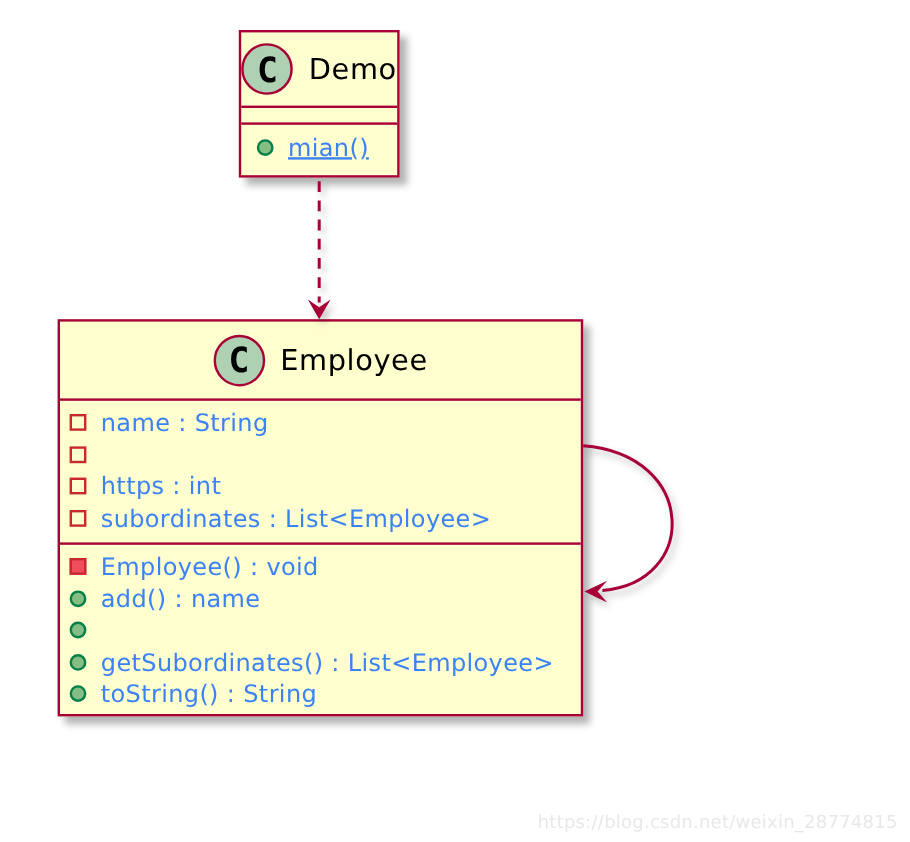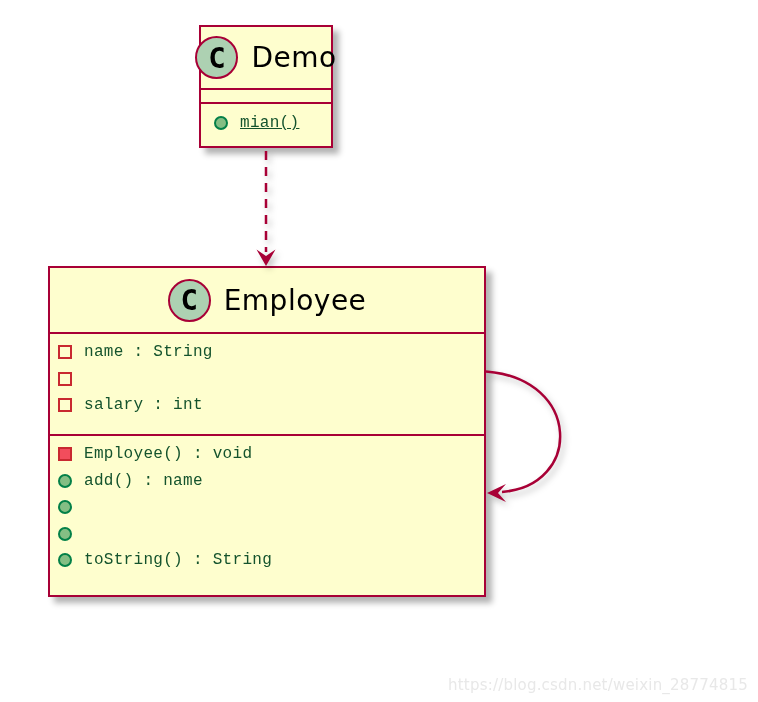--- a/index.html
+++ b/index.html
@@ -25,7 +25,7 @@
   }
   #demo-box .uml-title{height:61px;}
   #employee-box .uml-title{height:64px;}
-  .title-text{font-size:28px;letter-spacing:0.5px;color:#000;}
+  .title-text{font-size:24px;letter-spacing:0.5px;color:#000;}
   .circle-c{
     width:43px;height:43px;border-radius:50%;
     background:#ADD1B2;border:2.5px solid #A80036;

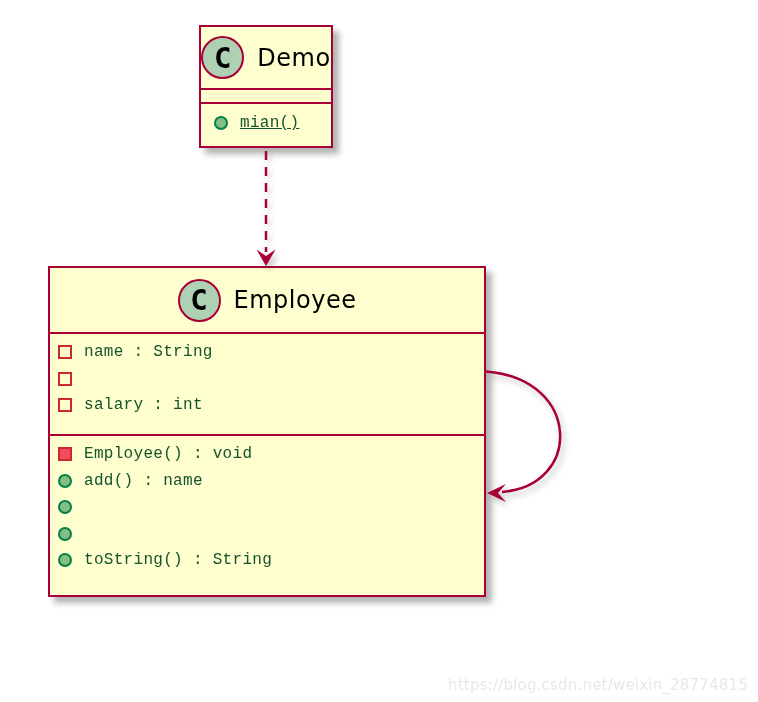--- a/index.html
+++ b/index.html
@@ -48,7 +48,7 @@
   #employee-box .member-row{padding-left:8px;}
   #demo-box .member-row{padding-left:13px;}
   .member-label{
-    font-size:16px;letter-spacing:0.3px;color:#14532d;white-space:nowrap;font-family:Liberation Mono, monospace;
+    font-size:20px;letter-spacing:0.3px;color:#3b82f6;white-space:nowrap;
   }
   .static-underline{text-decoration:underline;}
 

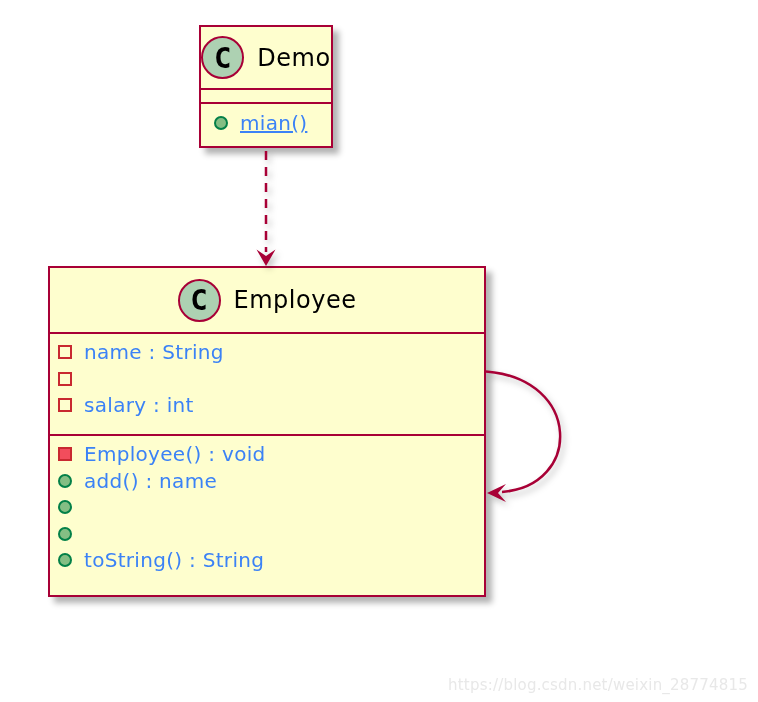--- a/index.html
+++ b/index.html
@@ -38,7 +38,7 @@
   .compartment{border-top:2px solid #A80036;box-sizing:border-box;}
   #demo-box .fields-compartment{height:14px;}
   #demo-box .methods-compartment{height:43px;padding-top:6px;}
-  #employee-box .fields-compartment{height:102px;padding:5px 0 15px 0;}
+  #employee-box .fields-compartment{height:120px;padding:5px 0 15px 0;}
   #employee-box .methods-compartment{height:164px;padding:5px 0 0 0;}
 
   .member-row{

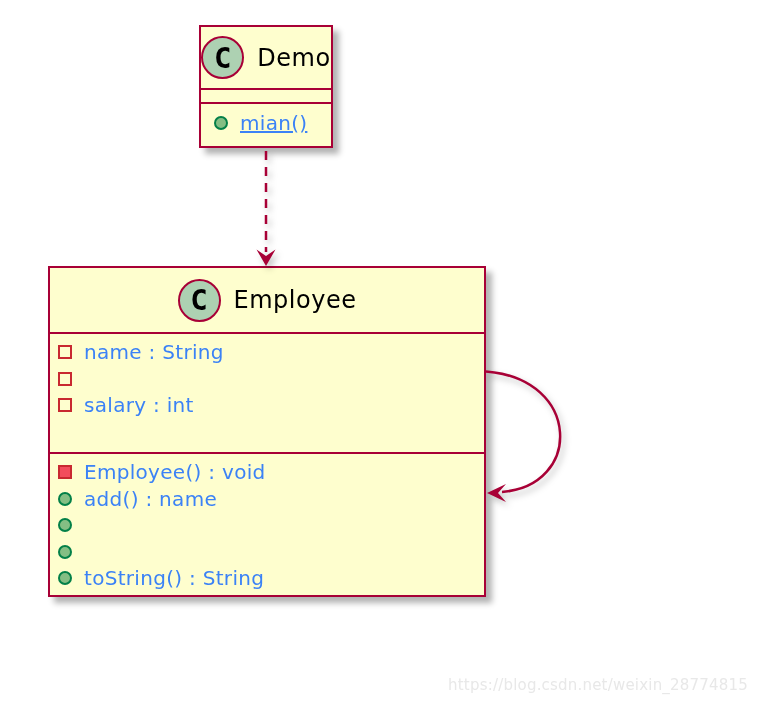--- a/index.html
+++ b/index.html
@@ -99,7 +99,7 @@
     </div>
     <div class="member-row">
       <span class="ic sq-outline"></span>
-      <span class="member-label">salary : int</span>
+      <span class="member-label">https : int</span>
     </div>
   </div>
   <div class="compartment methods-compartment">

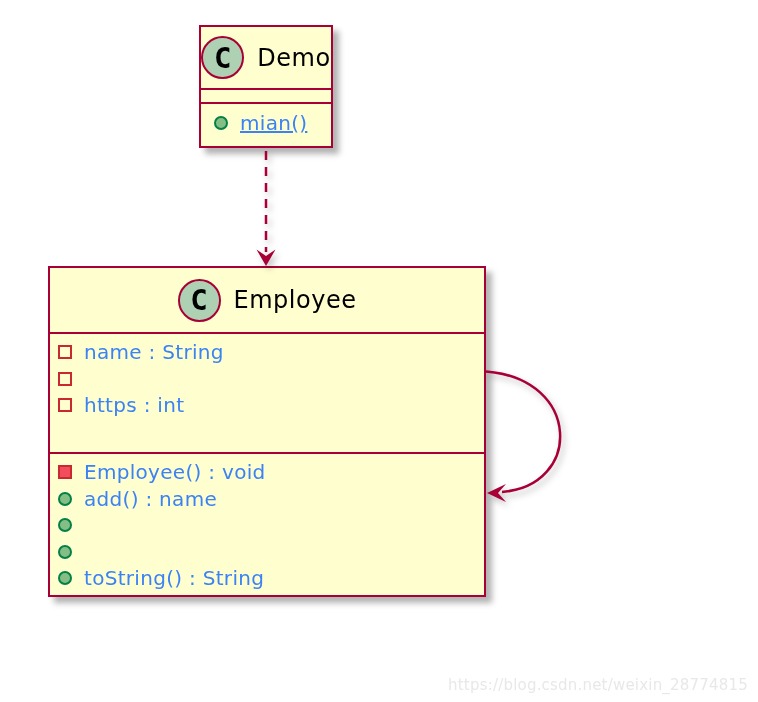--- a/index.html
+++ b/index.html
@@ -101,6 +101,10 @@
       <span class="ic sq-outline"></span>
       <span class="member-label">https : int</span>
     </div>
+    <div class="member-row">
+      <span class="ic sq-outline"></span>
+      <span class="member-label">subordinates : List&lt;Employee&gt;</span>
+    </div>
   </div>
   <div class="compartment methods-compartment">
     <div class="member-row">

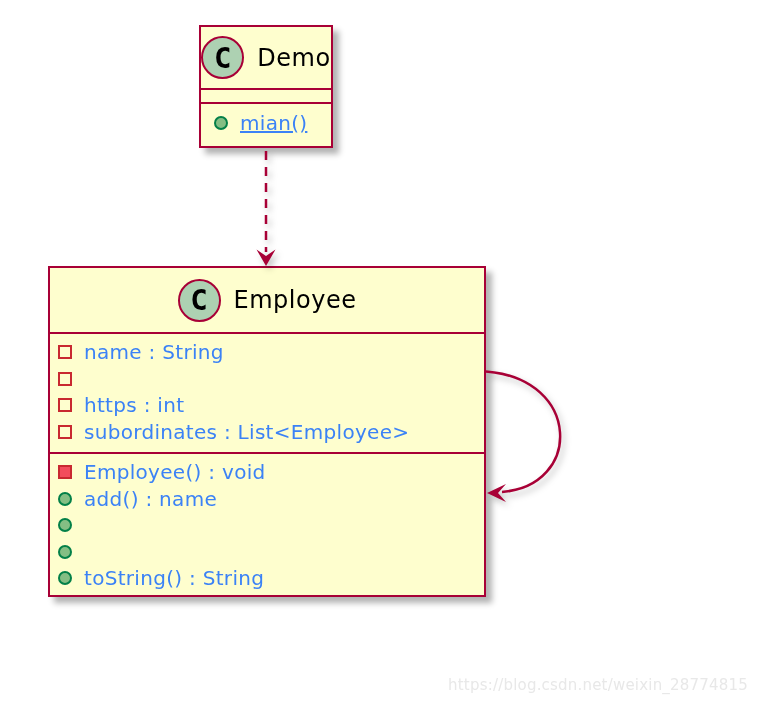--- a/index.html
+++ b/index.html
@@ -120,6 +120,7 @@
     </div>
     <div class="member-row">
       <span class="ic circ-filled"></span>
+      <span class="member-label">getSubordinates() : List&lt;Employee&gt;</span>
     </div>
     <div class="member-row">
       <span class="ic circ-filled"></span>

